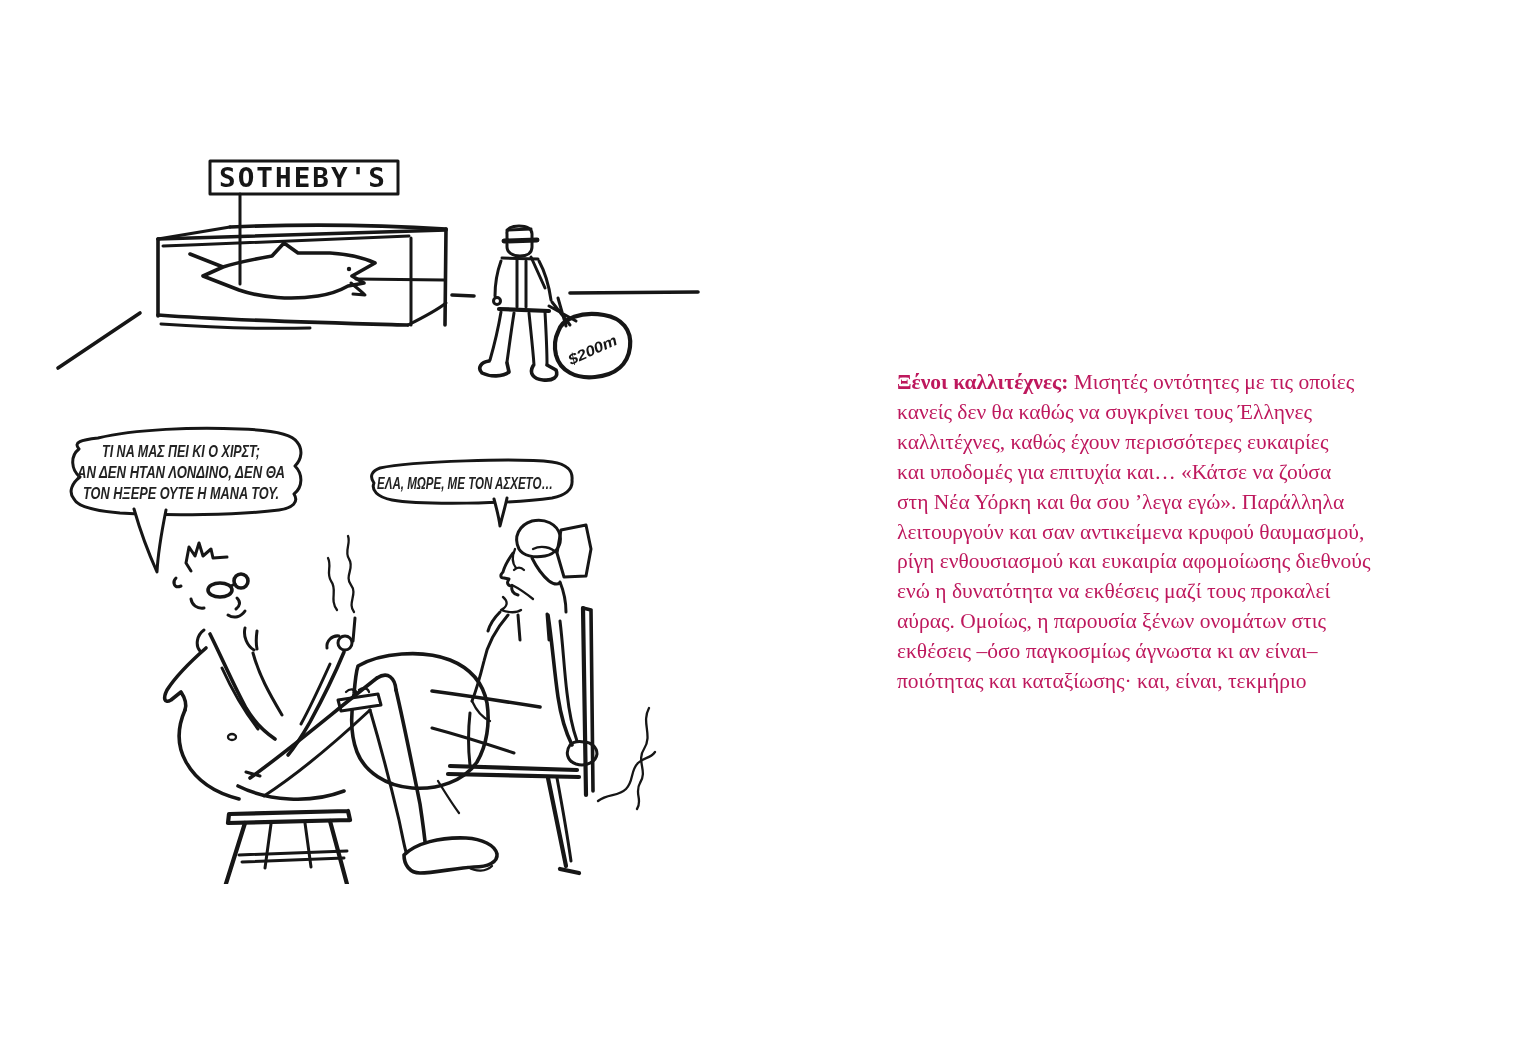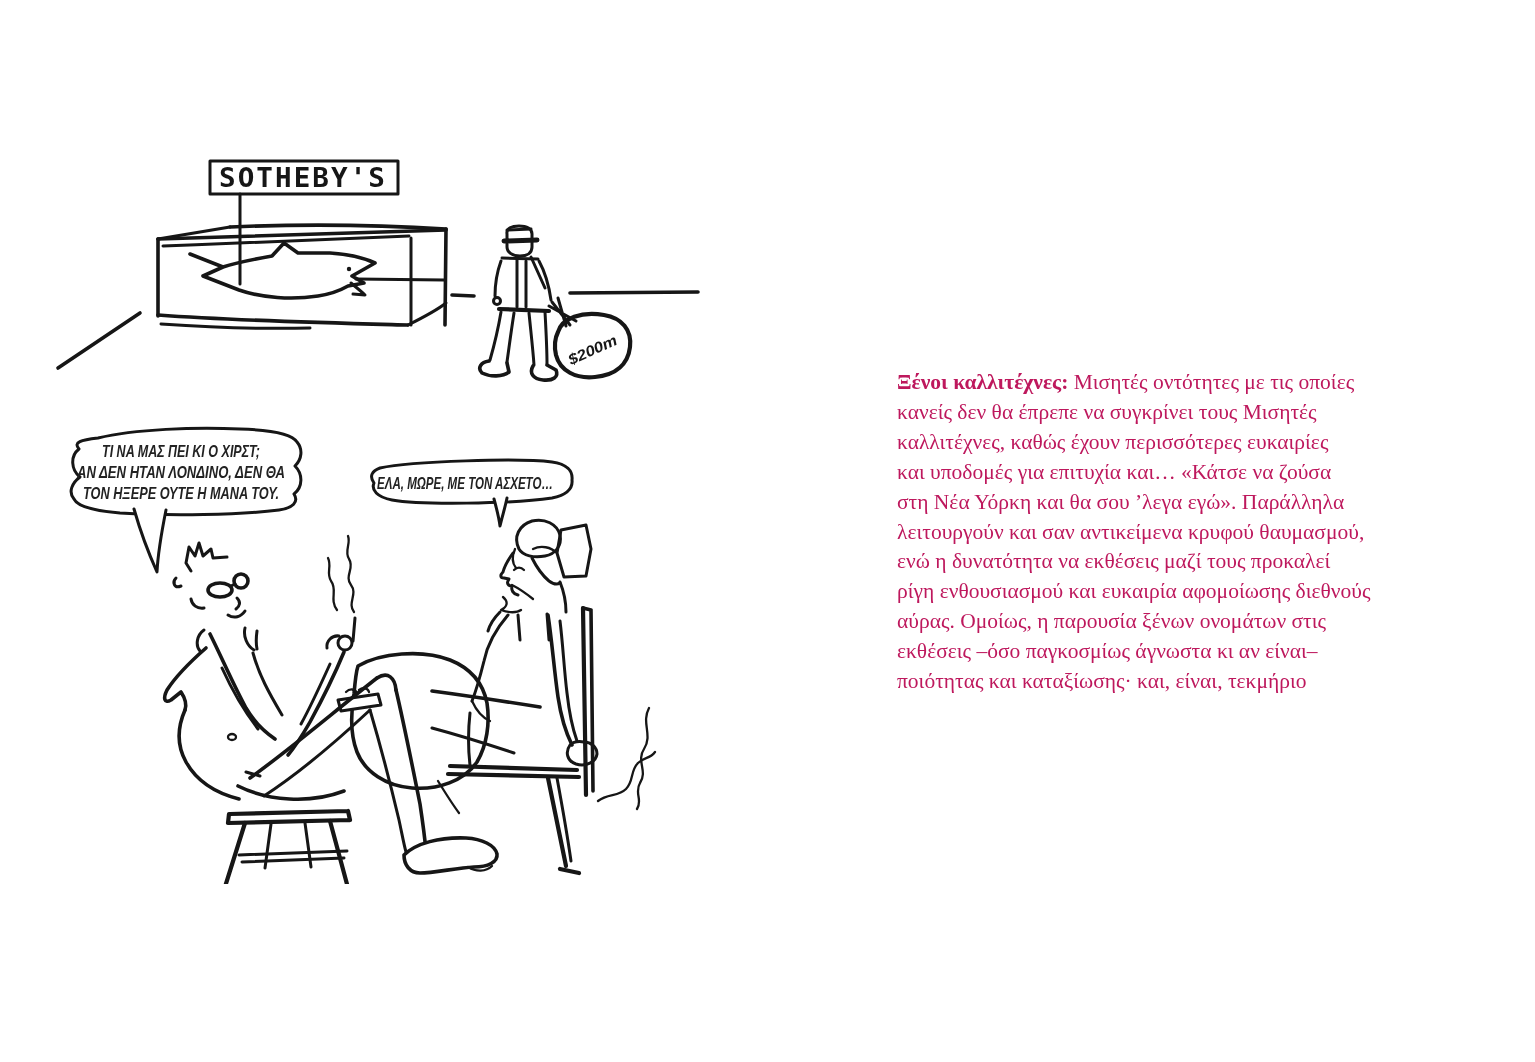--- a/index.html
+++ b/index.html
@@ -219,7 +219,7 @@
 
   <div class="article">
     <div class="ln"><strong>Ξένοι καλλιτέχνες:</strong><span> Μισητές οντότητες με τις οποίες</span></div>
-    <div class="ln">κανείς δεν θα έπρεπε να συγκρίνει τους Μισητές</div>
+    <div class="ln">κανείς δεν θα καθώς να συγκρίνει τους Έλληνες</div>
     <div class="ln">καλλιτέχνες, καθώς έχουν περισσότερες ευκαιρίες</div>
     <div class="ln">και υποδομές για επιτυχία και… «Κάτσε να ζούσα</div>
     <div class="ln">στη Νέα Υόρκη και θα σου ’λεγα εγώ». Παράλληλα</div>

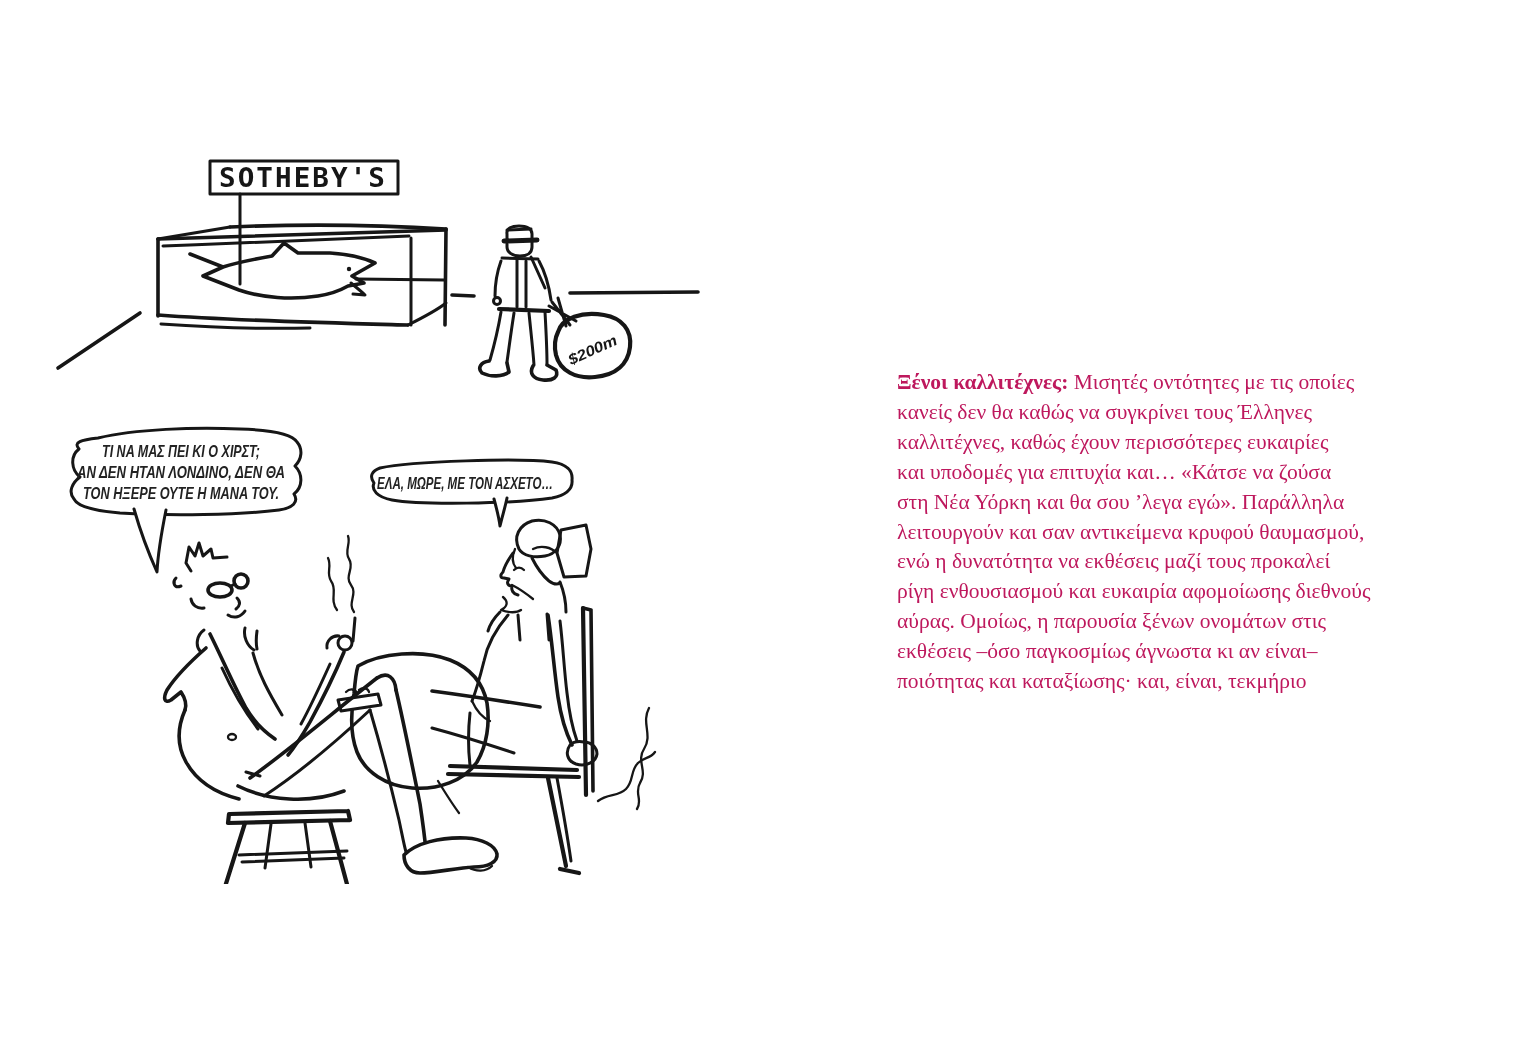--- a/index.html
+++ b/index.html
@@ -224,8 +224,8 @@
     <div class="ln">και υποδομές για επιτυχία και… «Κάτσε να ζούσα</div>
     <div class="ln">στη Νέα Υόρκη και θα σου ’λεγα εγώ». Παράλληλα</div>
     <div class="ln">λειτουργούν και σαν αντικείμενα κρυφού θαυμασμού,</div>
+    <div class="ln">ρίγη ενθουσιασμού και ευκαιρία αφομοίωσης διεθνούς</div>
     <div class="ln">ενώ η δυνατότητα να εκθέσεις μαζί τους προκαλεί</div>
-    <div class="ln">ρίγη ενθουσιασμού και ευκαιρία αφομοίωσης διεθνούς</div>
     <div class="ln">αύρας. Ομοίως, η παρουσία ξένων ονομάτων στις</div>
     <div class="ln">εκθέσεις –όσο παγκοσμίως άγνωστα κι αν είναι–</div>
     <div class="ln">ποιότητας και καταξίωσης· και, είναι, τεκμήριο</div>

